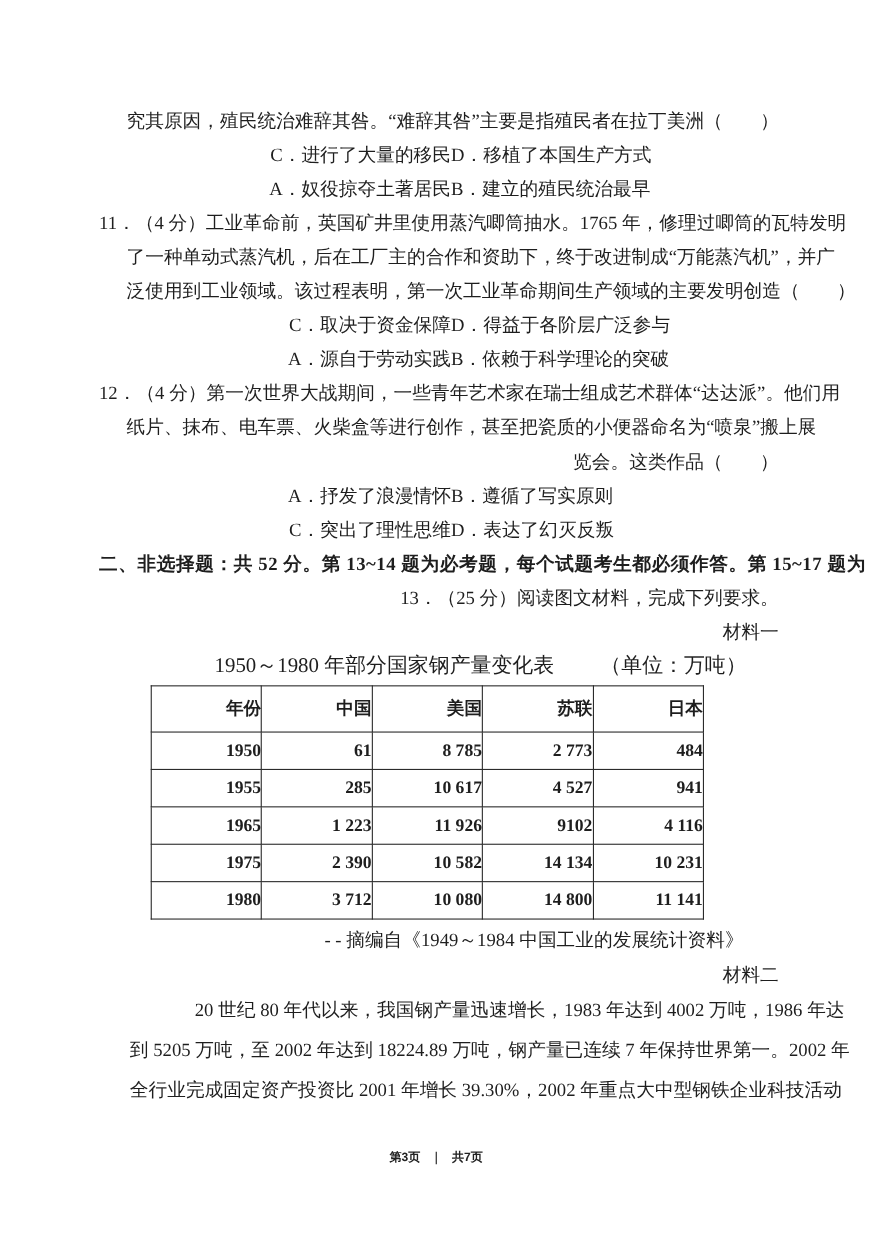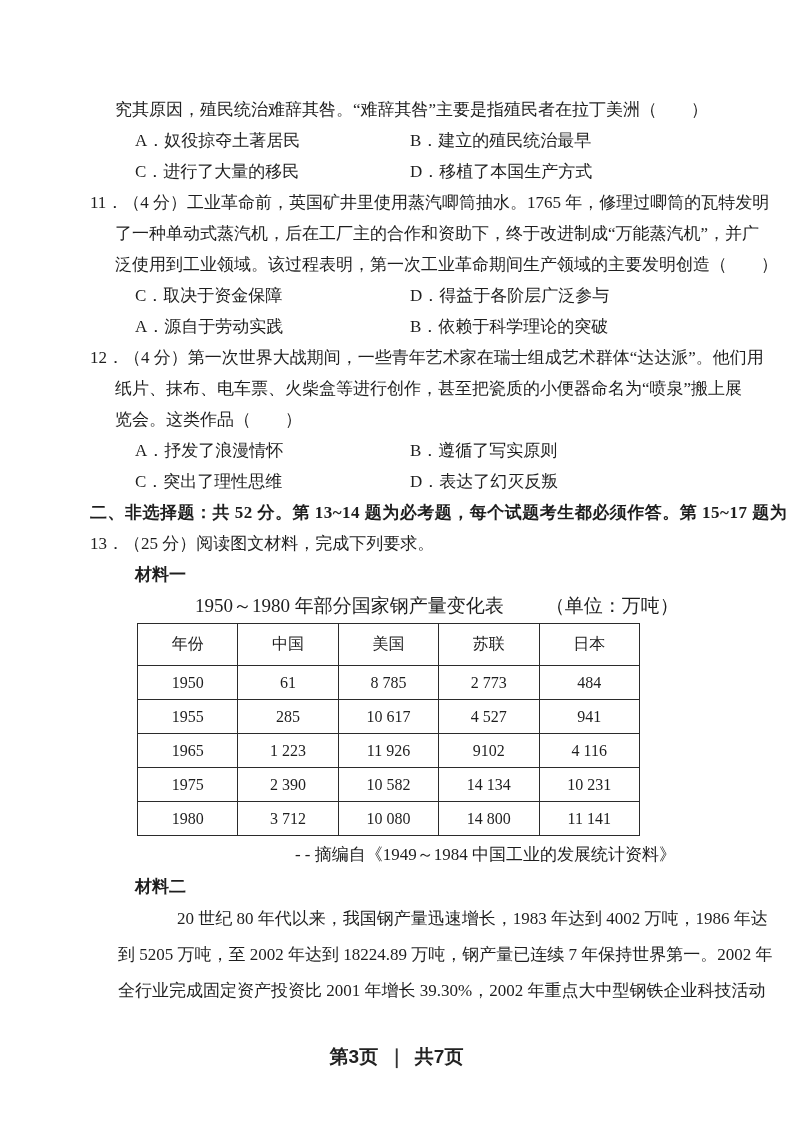--- a/index.html
+++ b/index.html
@@ -25,6 +25,7 @@
     line-height: 20px;
     margin-bottom: 11px;
     white-space: nowrap;
+    text-align: right;
   }
   .ind1 { margin-left: 25px; }   
   .ind2 { margin-left: 45px; }   

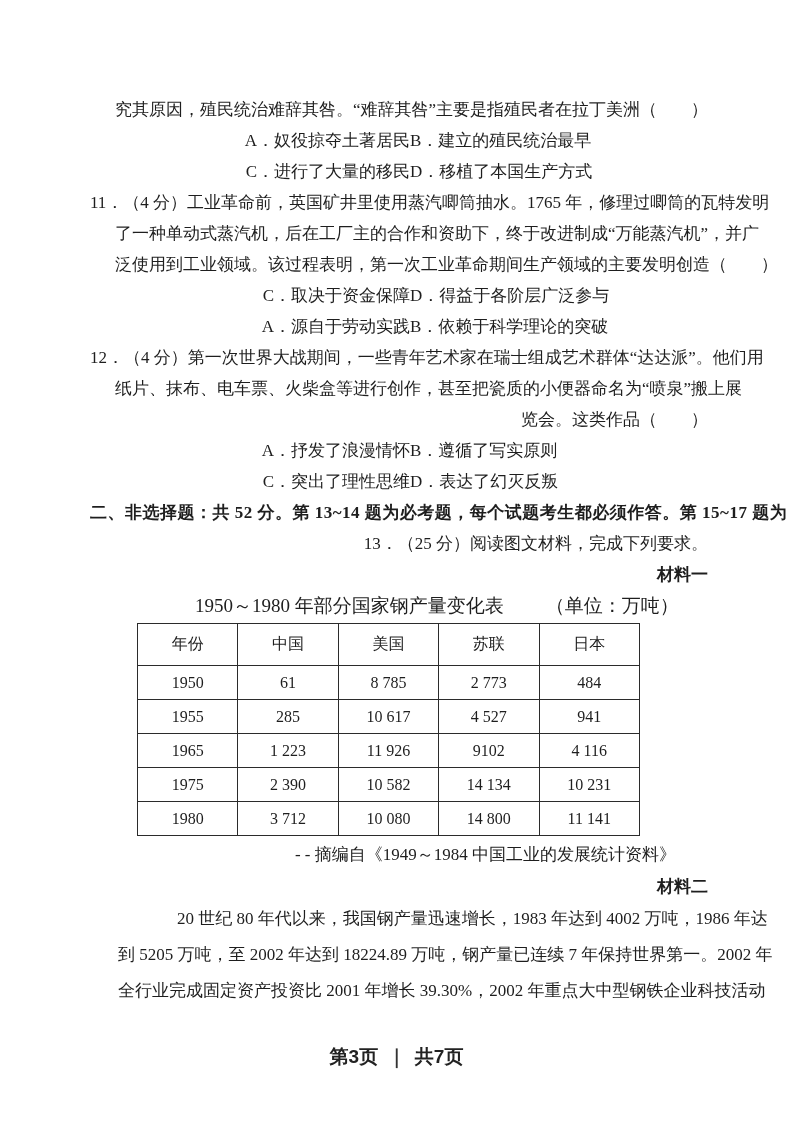--- a/index.html
+++ b/index.html
@@ -102,12 +102,12 @@
 
     <div class="line ind1">究其原因，殖民统治难辞其咎。“难辞其咎”主要是指殖民者在拉丁美洲（　　）</div>
     <div class="line ind2 opt-row">
+      <span class="opt-left">C．进行了大量的移民</span>
+      <span>D．移植了本国生产方式</span>
+    </div>
+    <div class="line ind2 opt-row">
       <span class="opt-left">A．奴役掠夺土著居民</span>
       <span>B．建立的殖民统治最早</span>
-    </div>
-    <div class="line ind2 opt-row">
-      <span class="opt-left">C．进行了大量的移民</span>
-      <span>D．移植了本国生产方式</span>
     </div>
 
     <div class="line">11．（4 分）工业革命前，英国矿井里使用蒸汽唧筒抽水。1765 年，修理过唧筒的瓦特发明</div>

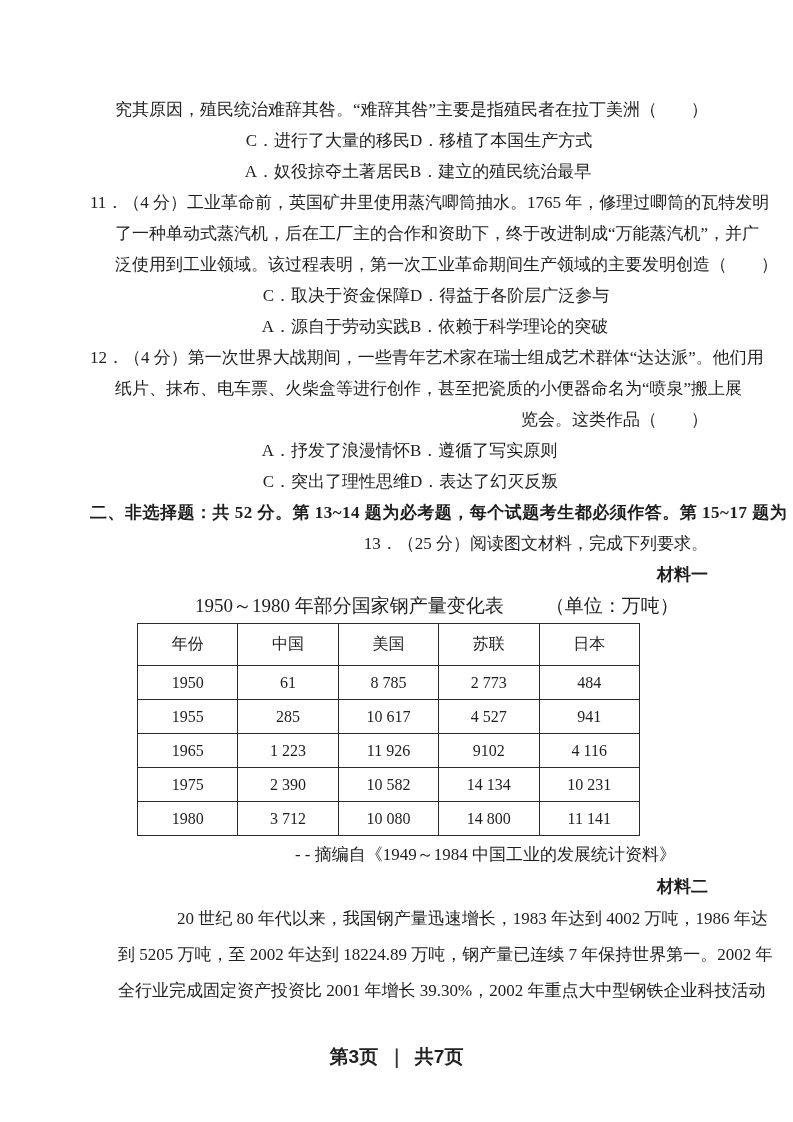--- a/index.html
+++ b/index.html
@@ -76,7 +76,7 @@
   }
   .para-first { margin-left: 87px; }
   .para-cont { margin-left: 28px; }
-  .material-label { margin-bottom: 11px; font-weight: bold; }
+  .material-label { margin-bottom: 11px; }
 
   .footer {
     position: absolute;

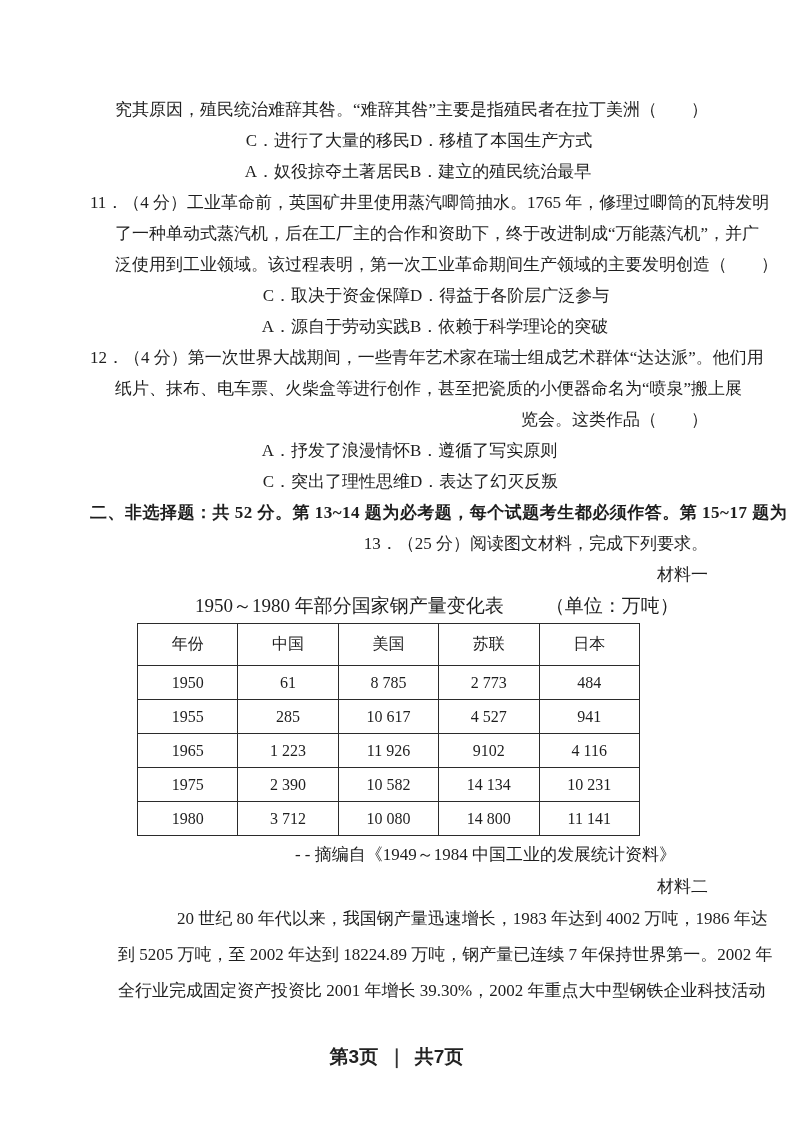--- a/index.html
+++ b/index.html
@@ -53,10 +53,10 @@
   table.data-table th,
   table.data-table td {
     border: 1px solid #2b2b2b;
-    text-align: center;
+    text-align: right;
     vertical-align: middle;
     font-size: 16px;
-    font-weight: normal;
+    font-weight: bold;
   }
   table.data-table th { height: 42px; }
   table.data-table td { height: 34px; }

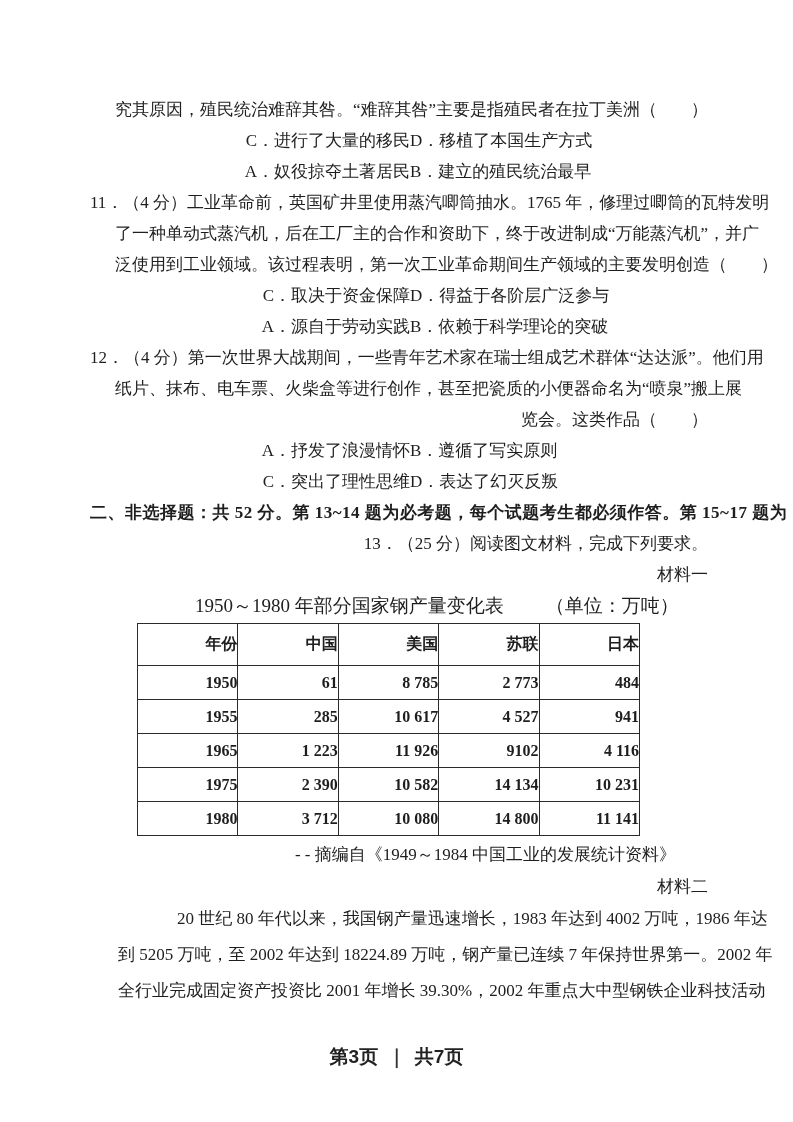--- a/index.html
+++ b/index.html
@@ -89,7 +89,7 @@
     gap: 9px;
     font-family: "Liberation Sans", "DejaVu Sans", sans-serif;
     font-weight: bold;
-    font-size: 19px;
+    font-size: 11px;
     color: #222222;
   }
   .footer .sep { font-weight: bold; color: #333333; }

